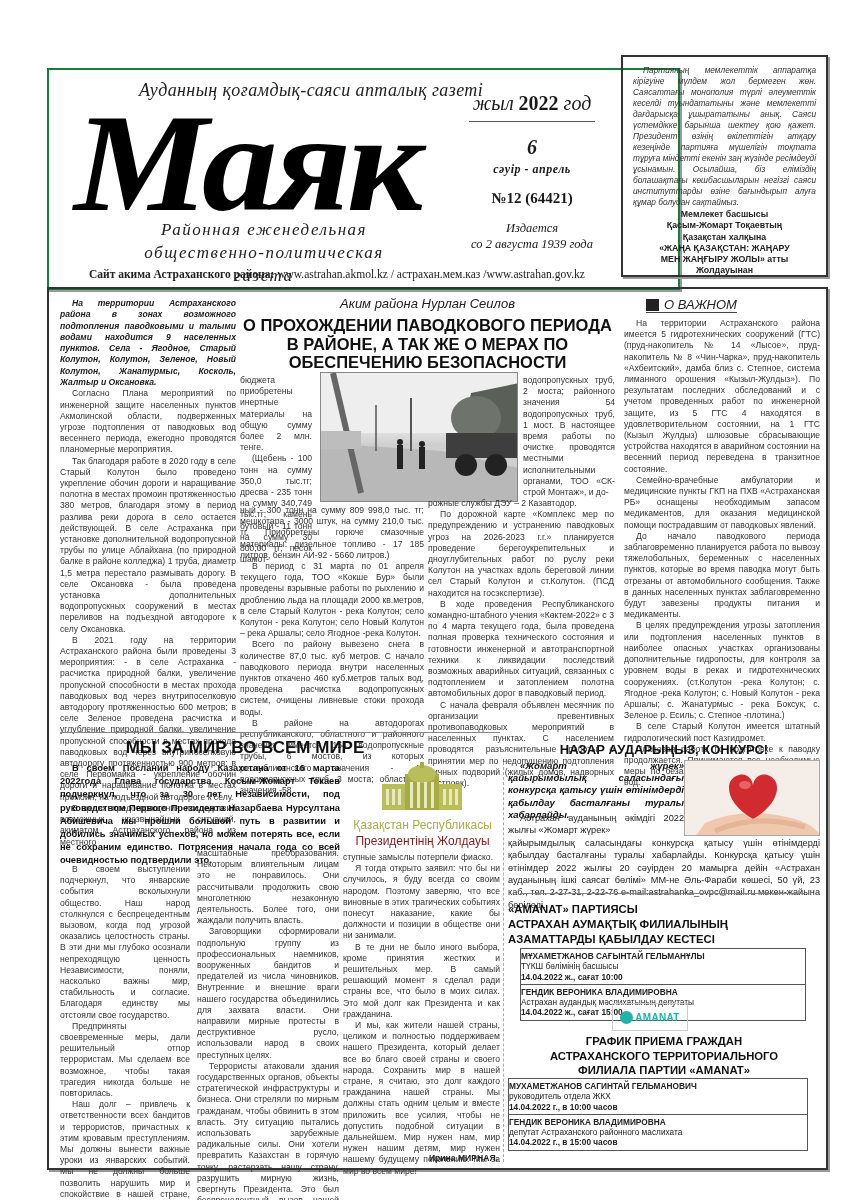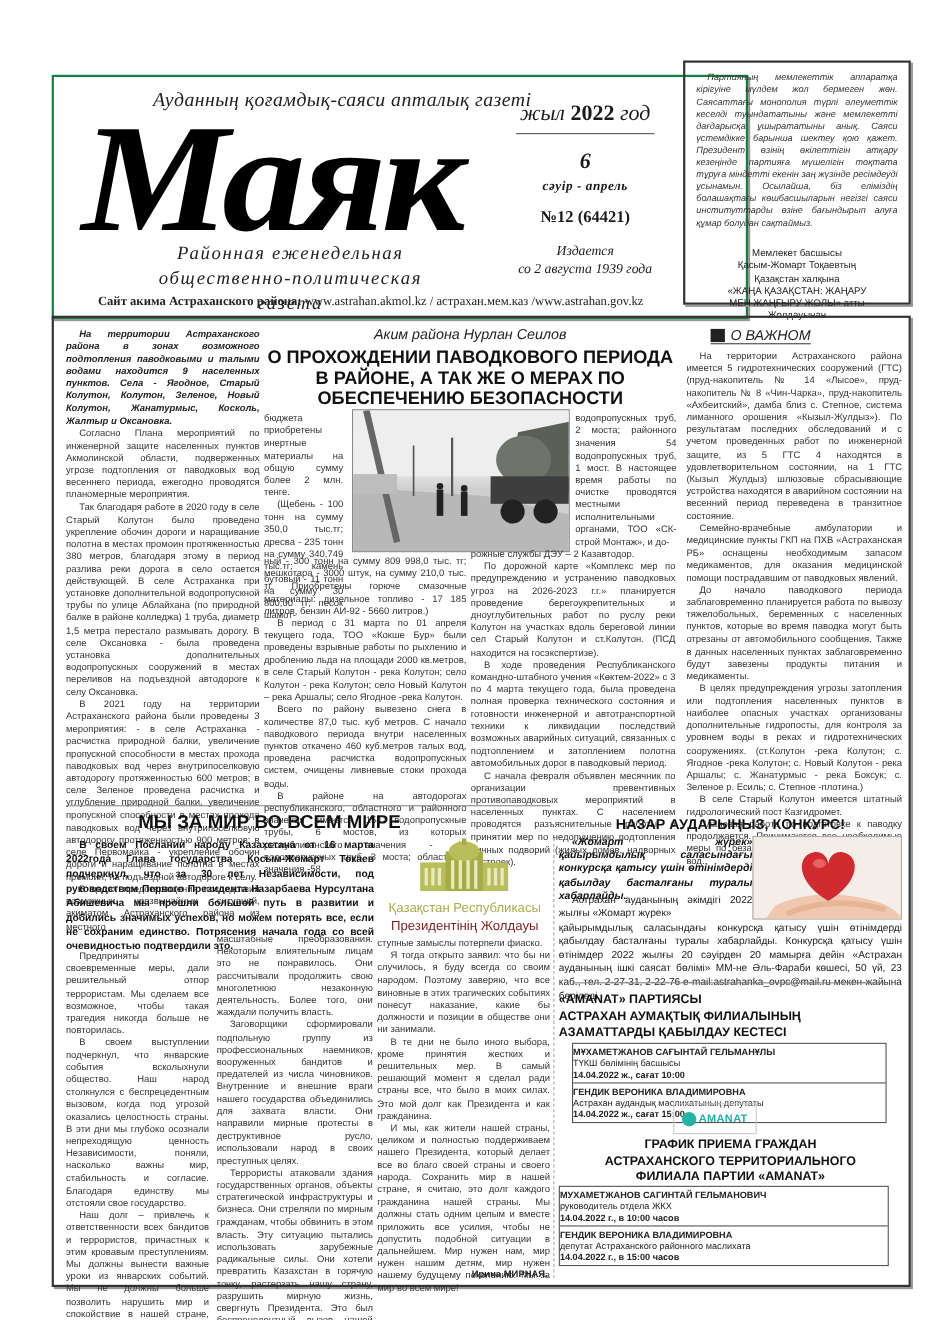--- a/index.html
+++ b/index.html
@@ -25,7 +25,7 @@
   
   #quote{left:621px;top:55px;width:207px;height:222px;border:2px solid #333;box-shadow:2px 2px 0 #999;padding:8px 10px 4px 10px}
   #quote p{font-style:italic;font-size:8.3px;line-height:11px;text-indent:10px}
-  #quote .src{font-weight:normal;font-size:8.8px;line-height:11.3px;text-align:center;color:#222;margin-top:17px}
+  #quote .src{font-weight:bold;font-size:8.8px;line-height:11.3px;text-align:center;color:#222;margin-top:1px}
 
   
   #frame{left:47px;top:287px;width:781px;height:883px;border:2px solid #333;box-shadow:2px 2px 0 #999}

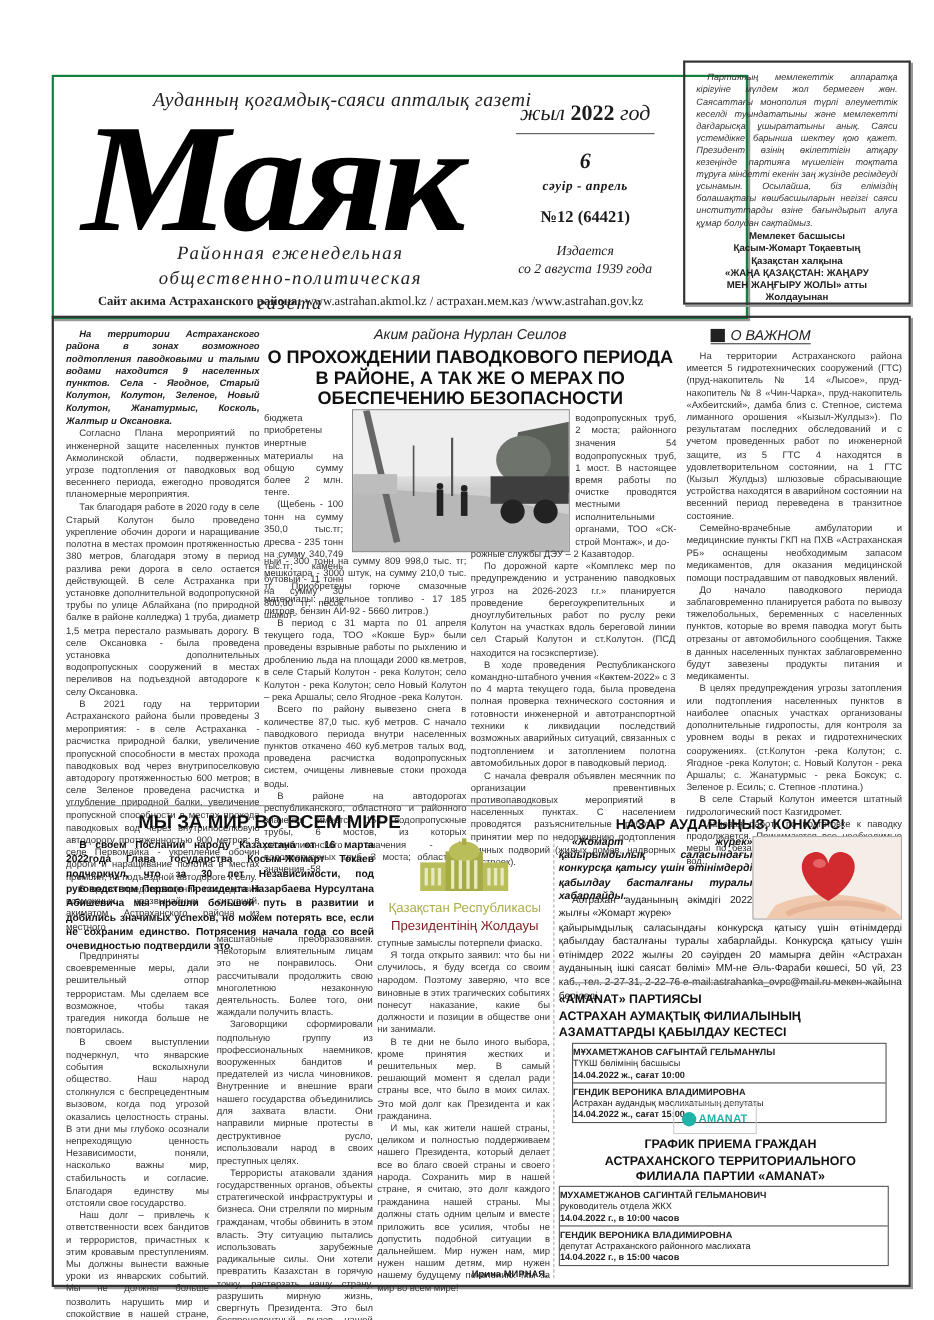--- a/index.html
+++ b/index.html
@@ -209,8 +209,8 @@
   <div id="em-t2" class="abs">Президентінің Жолдауы</div>
 </div>
 <div id="pc1" class="abs">
+  <p>В своем выступлении подчеркнул, что январские события всколыхнули общество. Наш народ столкнулся с беспрецедентным вызовом, когда под угрозой оказались целостность страны. В эти дни мы глубоко осознали непреходящую ценность Независимости, поняли, насколько важны мир, стабильность и согласие. Благодаря единству мы отстояли свое государство.</p>
   <p>Предприняты своевременные меры, дали решительный отпор террористам. Мы сделаем все возможное, чтобы такая трагедия никогда больше не повторилась.</p>
-  <p>В своем выступлении подчеркнул, что январские события всколыхнули общество. Наш народ столкнулся с беспрецедентным вызовом, когда под угрозой оказались целостность страны. В эти дни мы глубоко осознали непреходящую ценность Независимости, поняли, насколько важны мир, стабильность и согласие. Благодаря единству мы отстояли свое государство.</p>
   <p>Наш долг – привлечь к ответственности всех бандитов и террористов, причастных к этим кровавым преступлениям. Мы должны вынести важные уроки из январских событий. Мы не должны больше позволить нарушить мир и спокойствие в нашей стране, поставить под угрозу ее безопасность.</p>
 
 </div>

